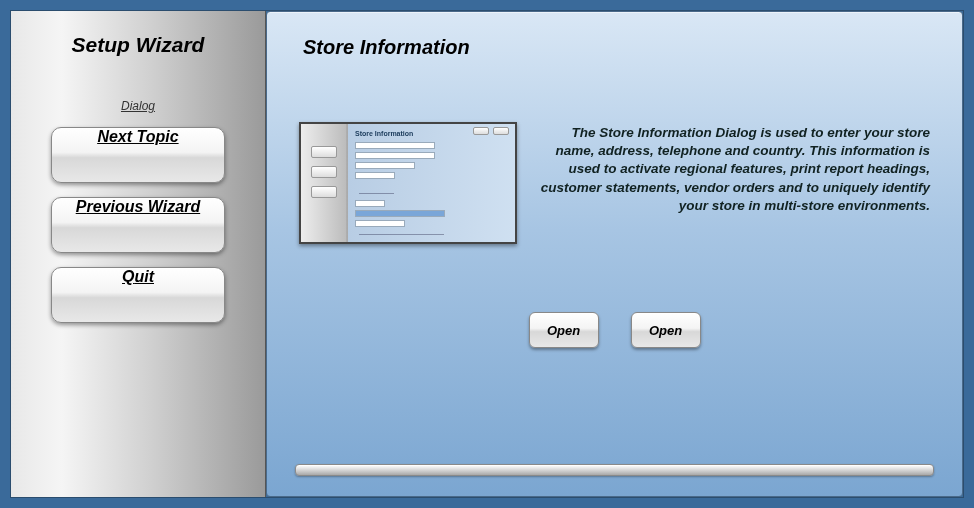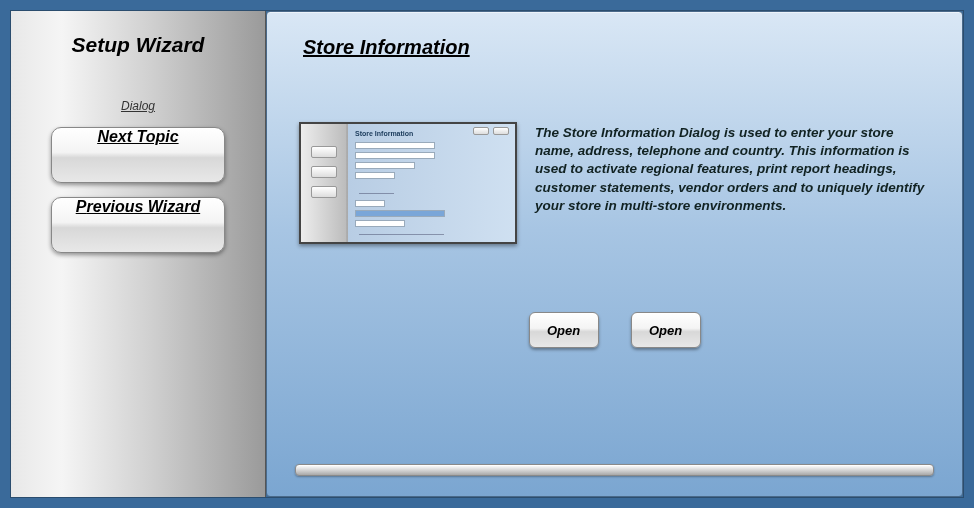--- a/index.html
+++ b/index.html
@@ -84,7 +84,6 @@
     border-radius: 4px;
     box-shadow: inset 0 1px 0 rgba(255,255,255,0.5);
     padding: 16px 10px 18px 22px;
-    text-decoration: underline;
   }
   .content-area {
     position: absolute;

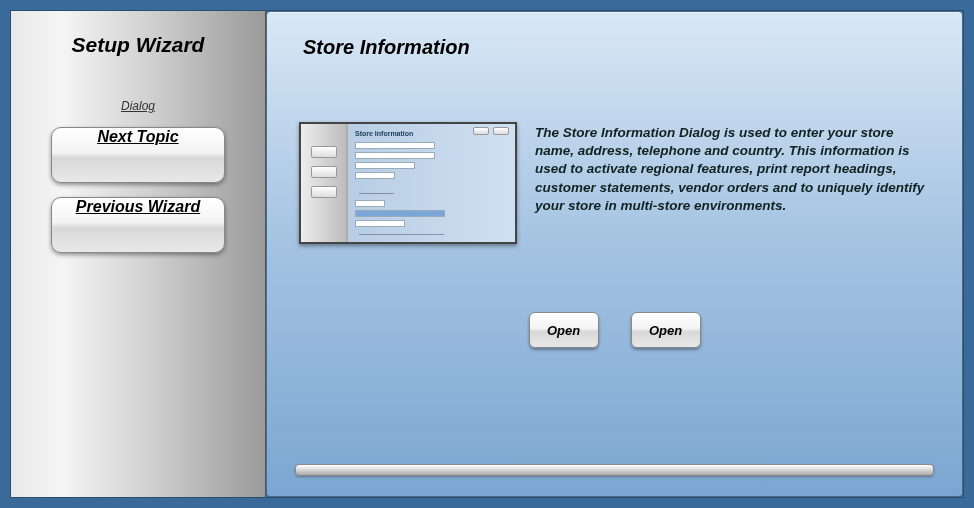--- a/index.html
+++ b/index.html
@@ -92,6 +92,7 @@
     right: 32px;
     display: flex;
     gap: 18px;
+    text-align: right;
   }
   .thumb {
     width: 218px;

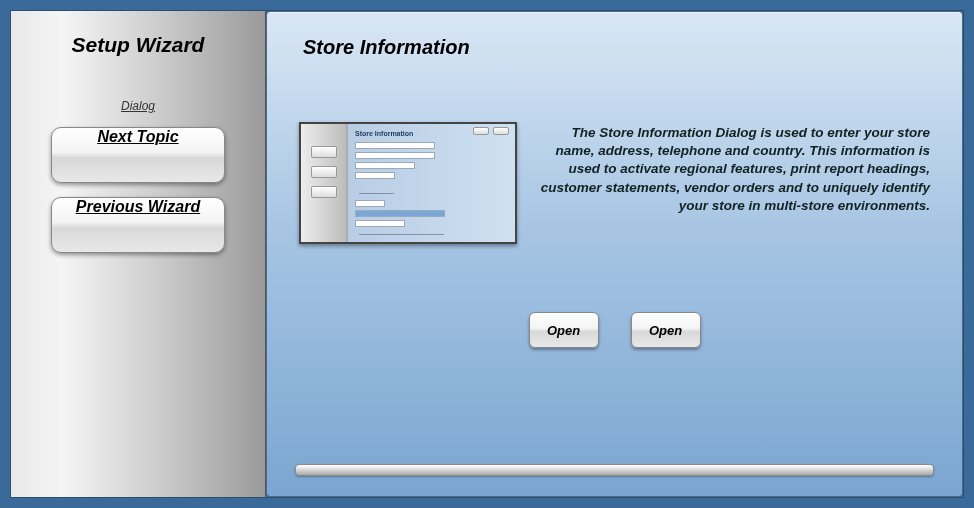--- a/index.html
+++ b/index.html
@@ -196,6 +196,9 @@
       <span><span class="ul">P</span><span>revious Wizard</span></span>
     </div>
 
+    <div class="side-btn">
+      <span><span class="ul">Q</span><span>uit</span></span>
+    </div>
   </div>
 
   <div class="main">

